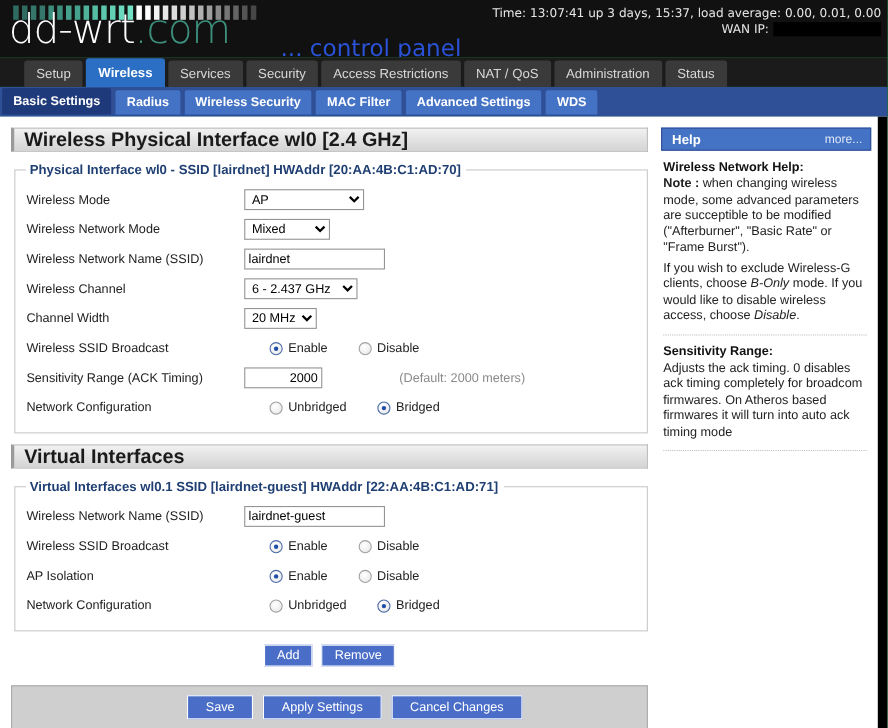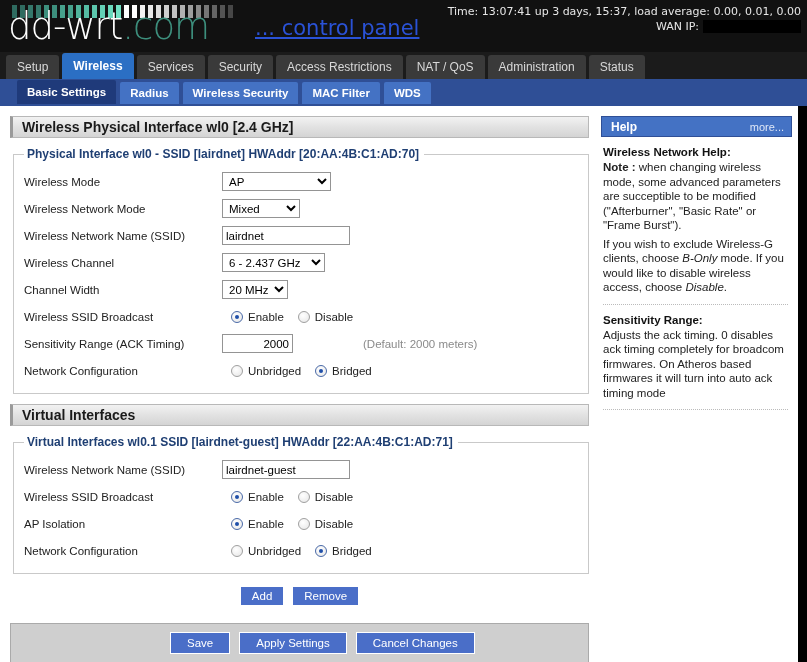--- a/index.html
+++ b/index.html
@@ -46,12 +46,11 @@
   .logo .g { color: #3d8f7d; font-weight: 300; }
   .cpanel {
     position: absolute;
-    left: 255px; top: 16px;
+    left: 255px; top: 32px;
     color: #2a52d6;
     font-size: 21px;
     font-family: "DejaVu Sans", sans-serif;
     white-space: nowrap;
-    text-decoration: underline;
   }
 
   .statusinfo {

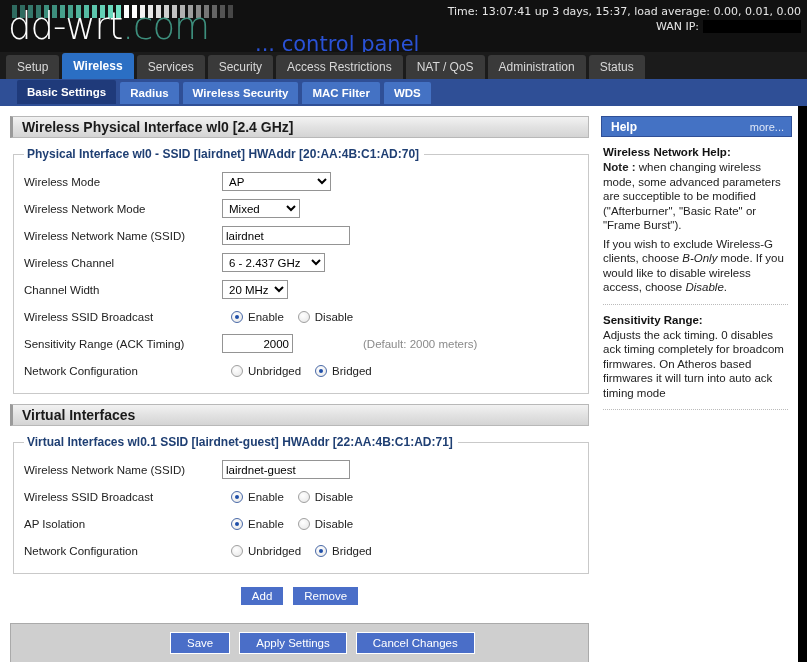--- a/index.html
+++ b/index.html
@@ -74,7 +74,7 @@
     position: relative;
     height: 27px;
     background: #1b1b1b;
-    padding-left: 6px;
+    padding-left: 22px;
     display: flex;
     align-items: flex-end;
     gap: 3px;

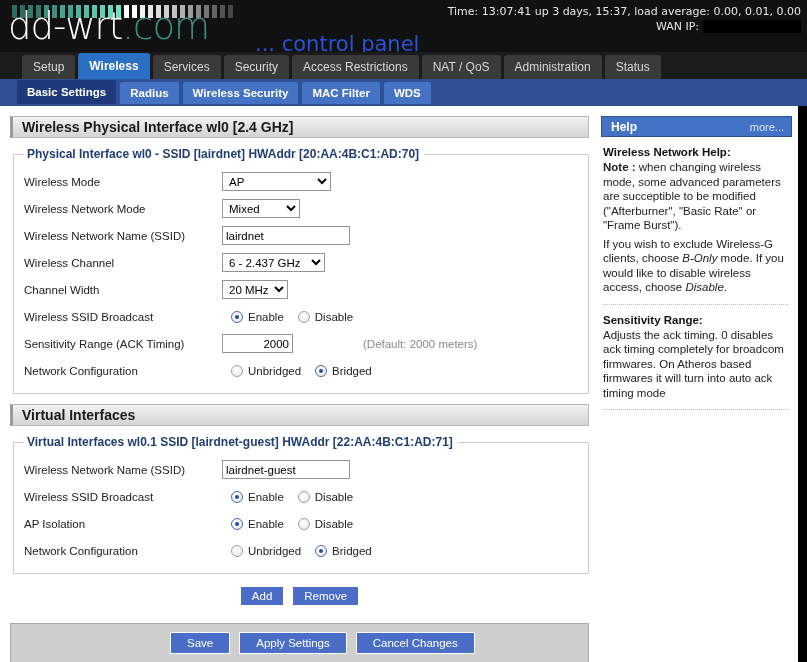--- a/index.html
+++ b/index.html
@@ -102,7 +102,7 @@
   .subbar {
     height: 27px;
     background: #2f4f96;
-    padding-left: 17px;
+    padding-left: 2px;
     display: flex;
     align-items: flex-end;
     gap: 4px;

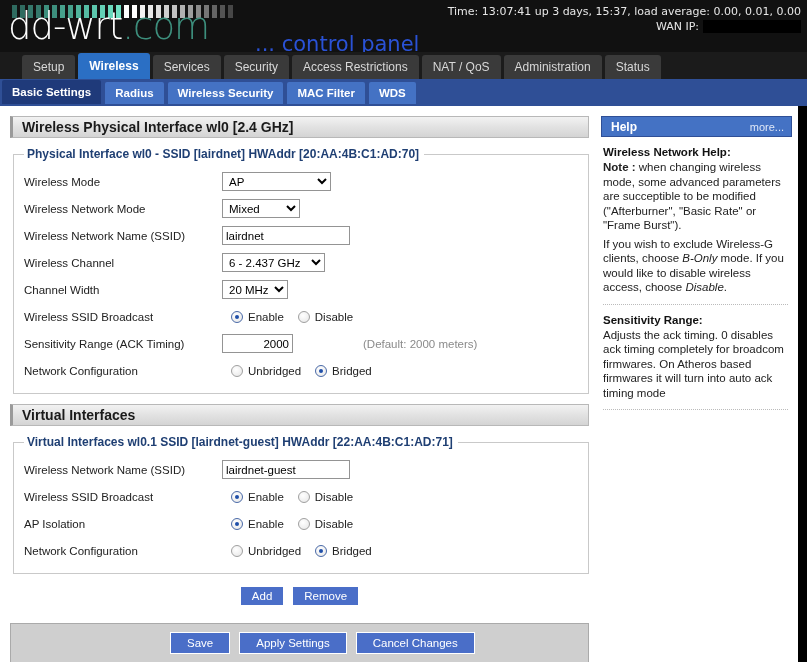--- a/index.html
+++ b/index.html
@@ -376,6 +376,7 @@
       <div class="subtab">Radius</div>
       <div class="subtab">Wireless Security</div>
       <div class="subtab">MAC Filter</div>
+      <div class="subtab">Advanced Settings</div>
       <div class="subtab">WDS</div>
     </div>
 

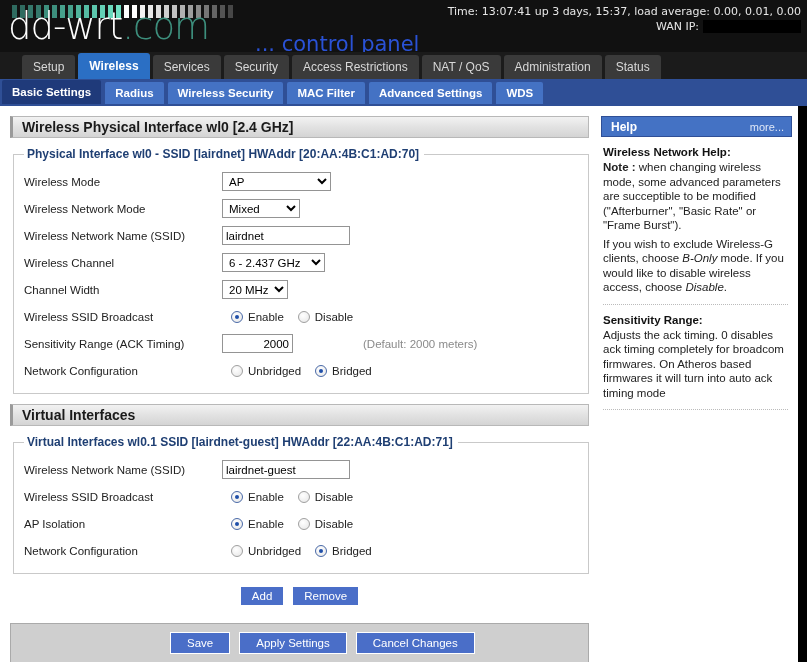--- a/index.html
+++ b/index.html
@@ -150,7 +150,7 @@
     height: 22px;
     display: flex; align-items: center;
     padding-left: 9px;
-    font-size: 14px;
+    font-size: 18px;
     font-weight: bold;
     color: #1a1a1a;
     margin-bottom: 9px;

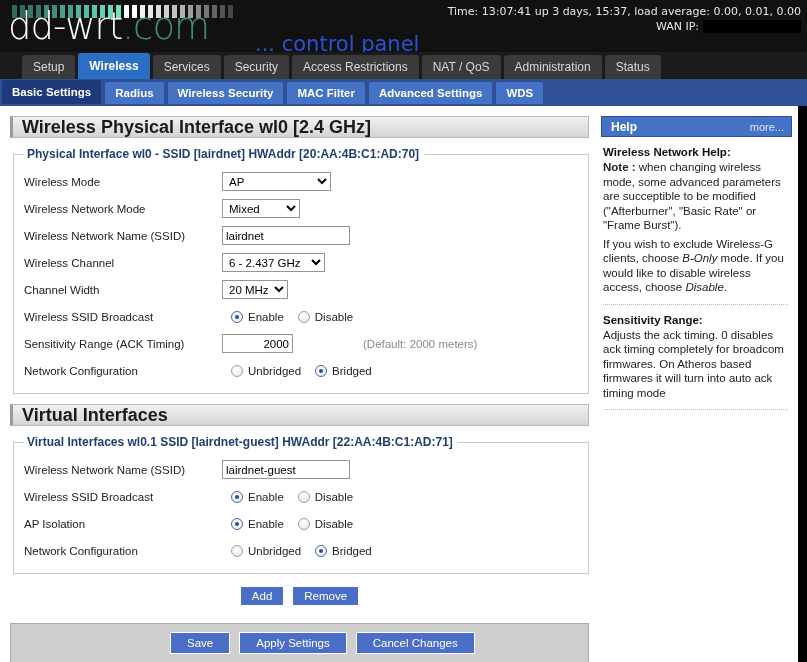--- a/index.html
+++ b/index.html
@@ -216,6 +216,7 @@
     color: #222222;
     margin-right: 14px;
     cursor: pointer;
+    margin-left: 14px;
   }
   .radiogrp .opt .dot {
     width: 12px; height: 12px;

